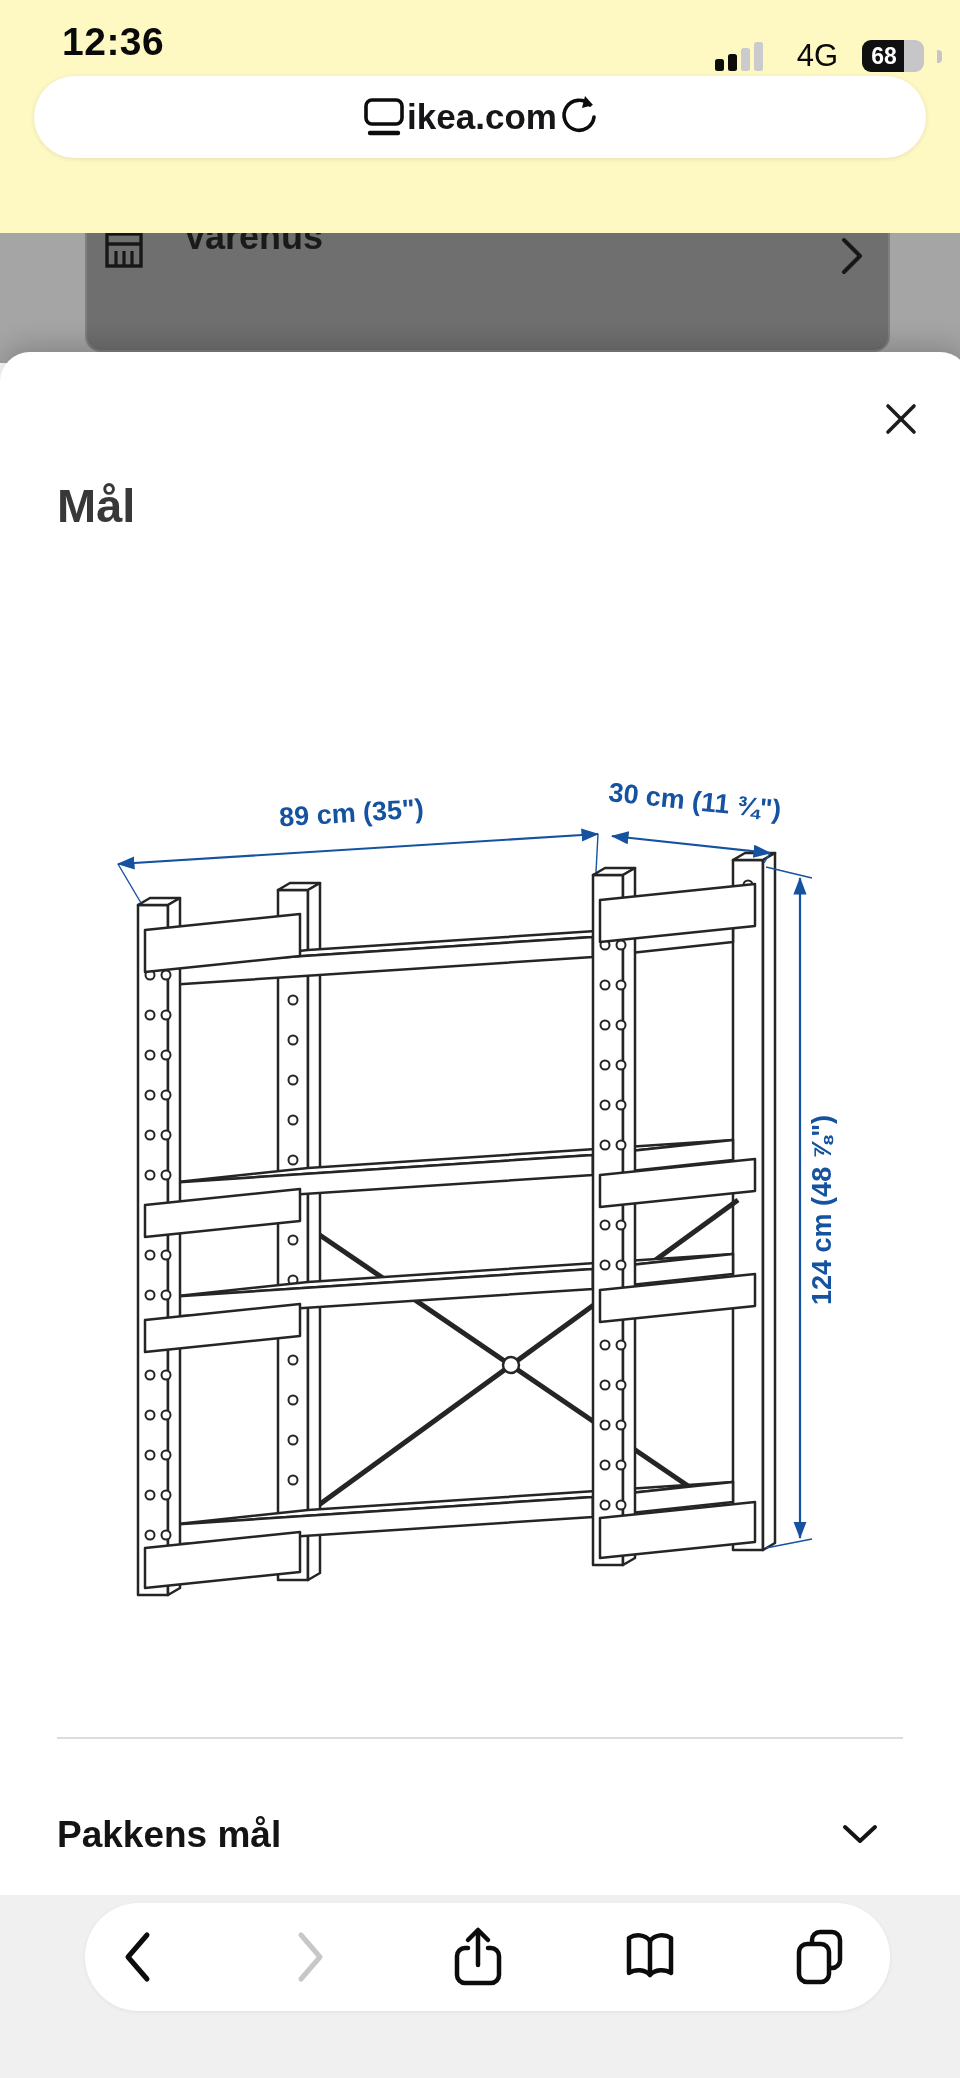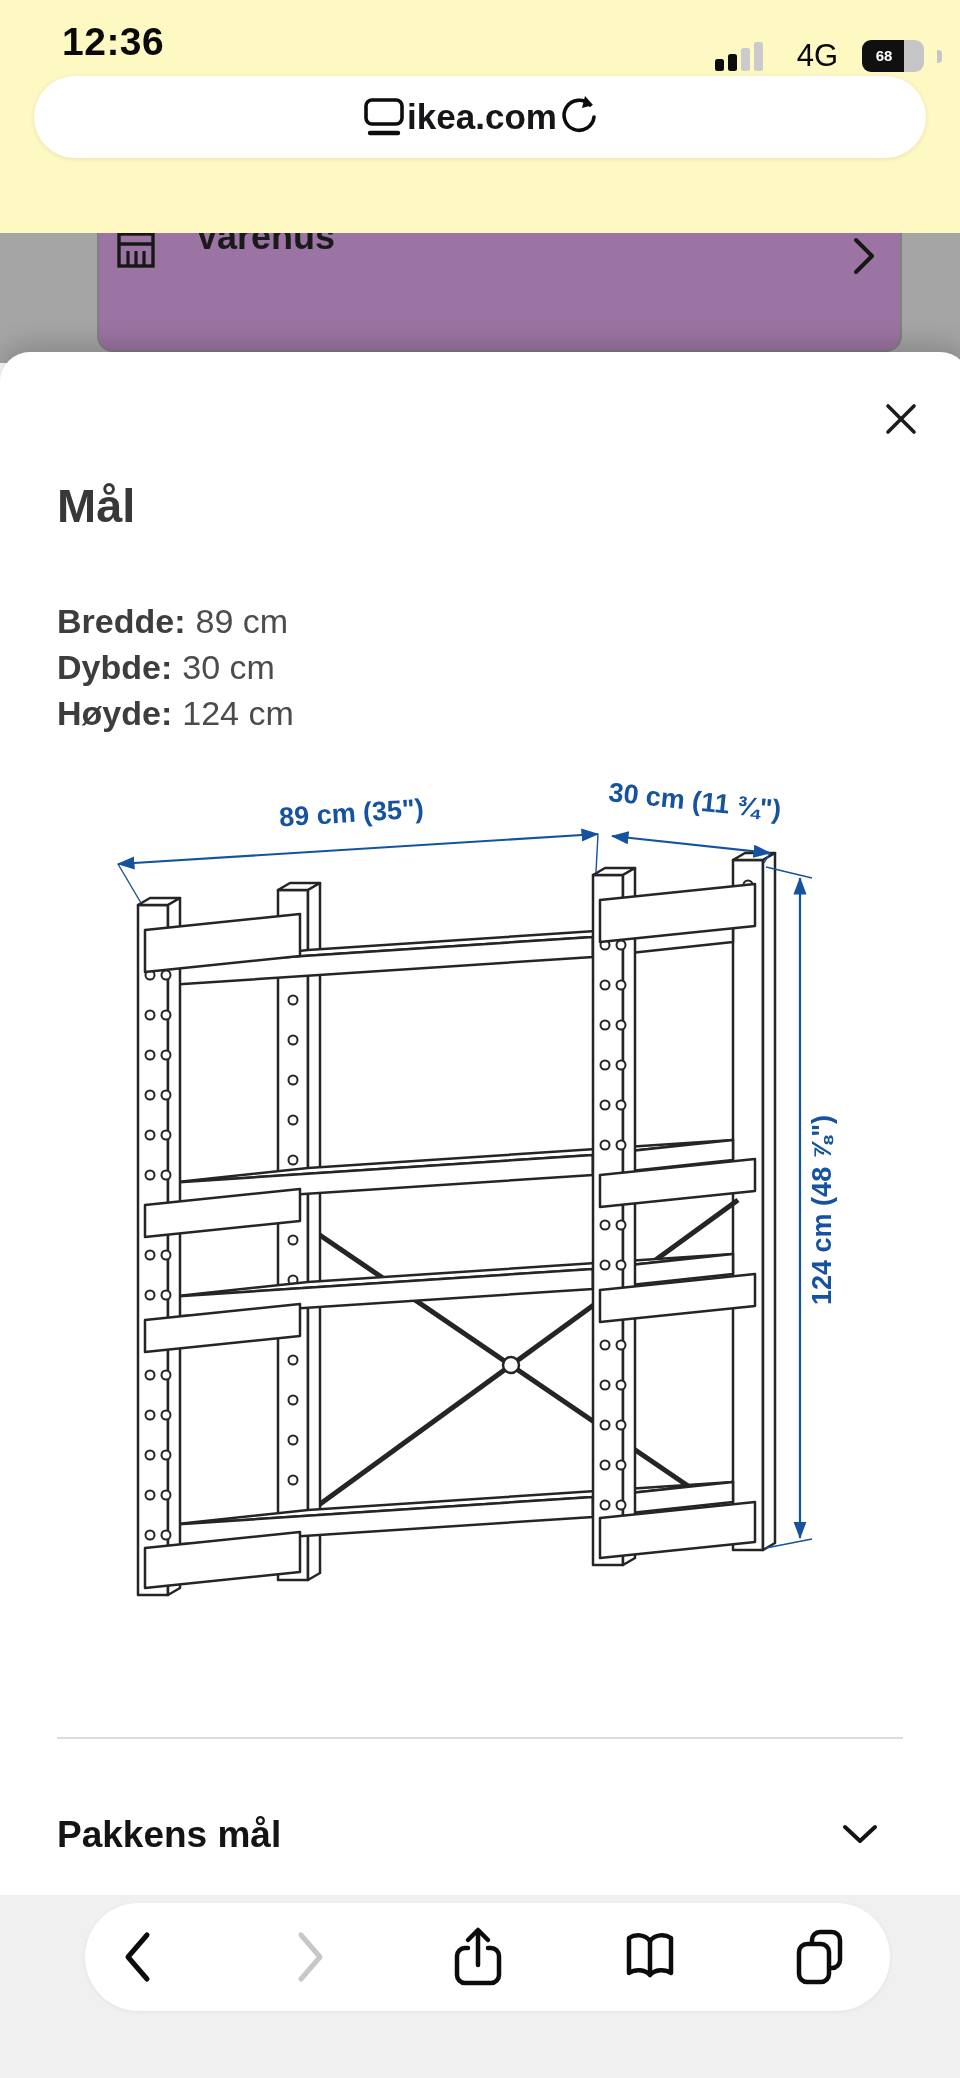--- a/index.html
+++ b/index.html
@@ -33,7 +33,7 @@
   .battery{position:relative;width:62px;height:32px;border-radius:9px;overflow:hidden;
     background:linear-gradient(to right,#101010 0 68%,#c6c6c8 68% 100%);}
   .battery span{position:absolute;left:0;top:1px;width:44px;text-align:center;
-    font-size:15px;font-weight:bold;color:#ffffff;line-height:30px;}
+    font-size:23px;font-weight:bold;color:#ffffff;line-height:30px;}
   .battery-nub{width:5px;height:13px;background:#c6c6c8;border-radius:0 4px 4px 0;margin-left:-11px;}
   .url-bar{
     position:absolute;left:34px;top:76px;width:892px;height:82px;background:#ffffff;

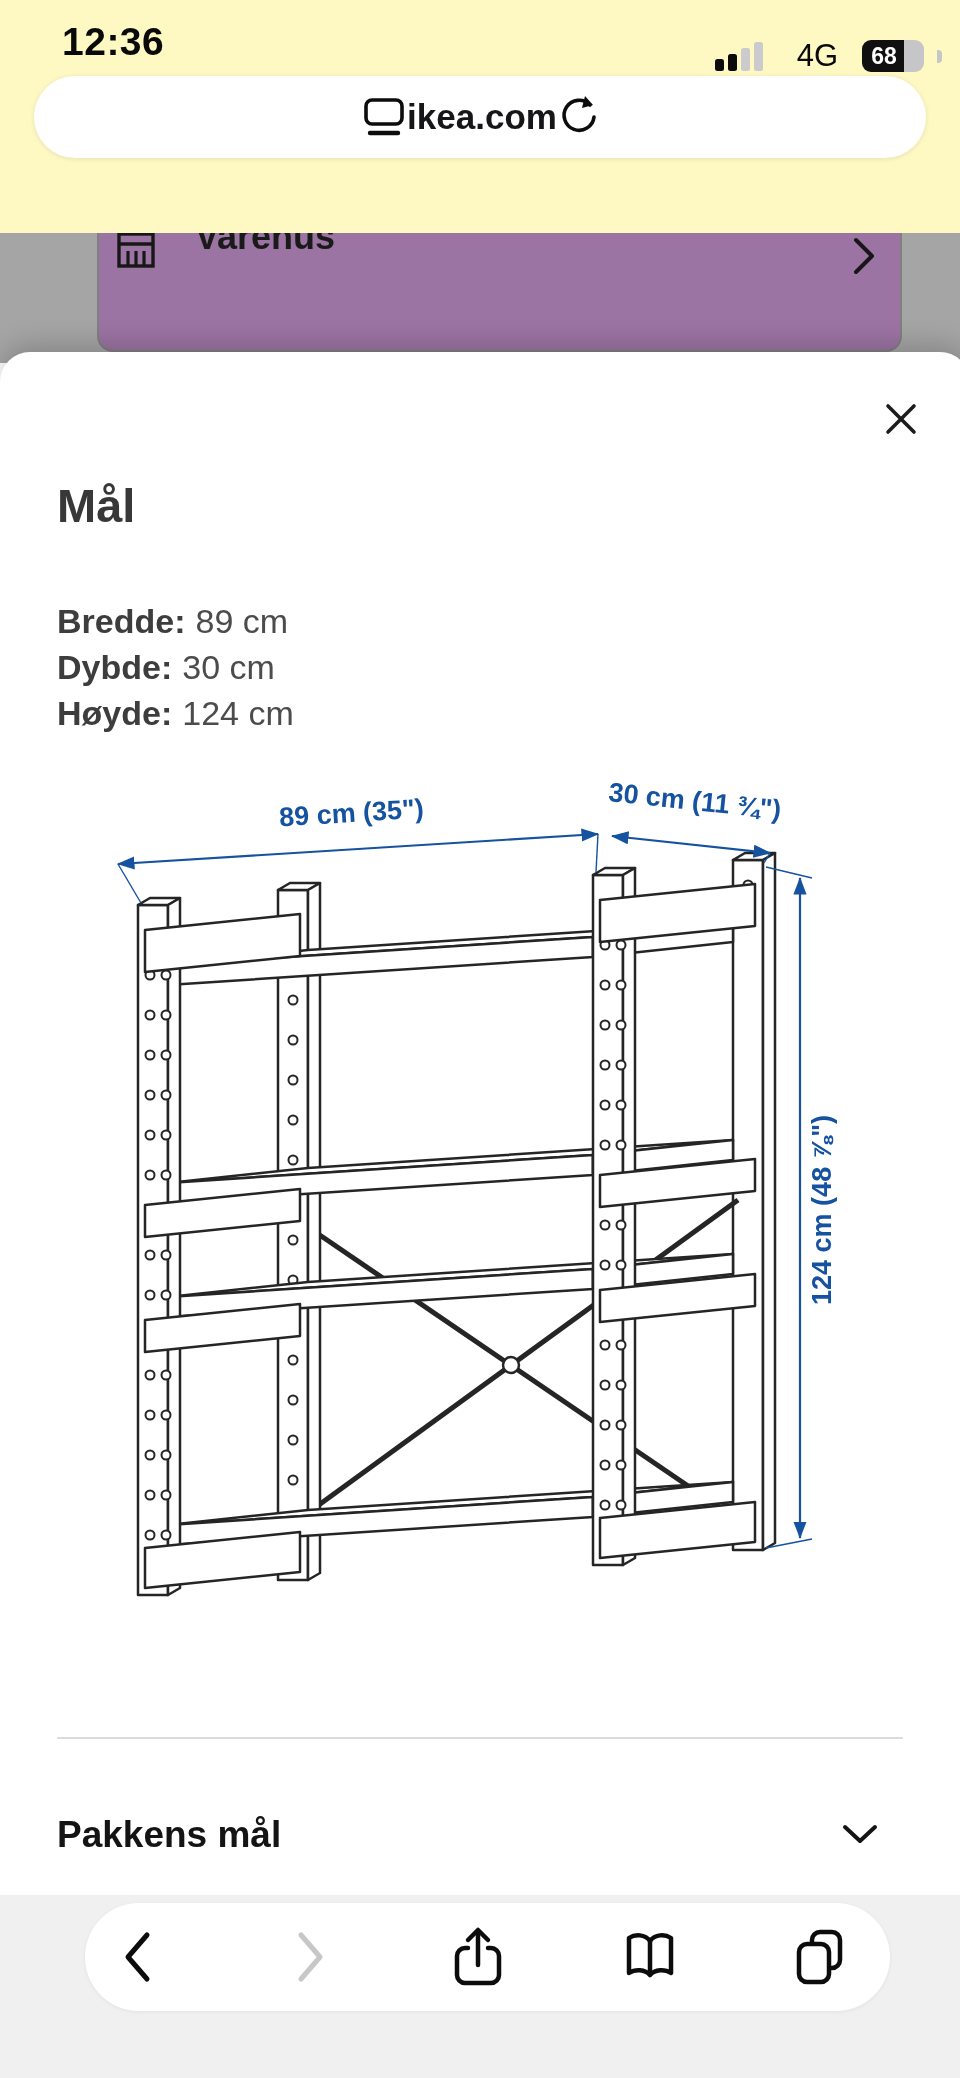--- a/index.html
+++ b/index.html
@@ -12,8 +12,8 @@
   
   .bg-page{position:absolute;inset:0;background:#ffffff;}
   .varehus-card{
-    position:absolute;left:97px;top:148px;width:801px;height:200px;
-    background:#f0abfc;border:2px solid #bfbfbf;border-radius:16px;
+    position:absolute;left:85px;top:148px;width:801px;height:200px;
+    background:#a3a3a3;border:2px solid #bfbfbf;border-radius:16px;
   }
   .wh-icon{position:absolute;left:14px;top:76px;}
   .wh-title{position:absolute;left:96px;top:66px;font-size:36px;font-weight:bold;color:#111;}

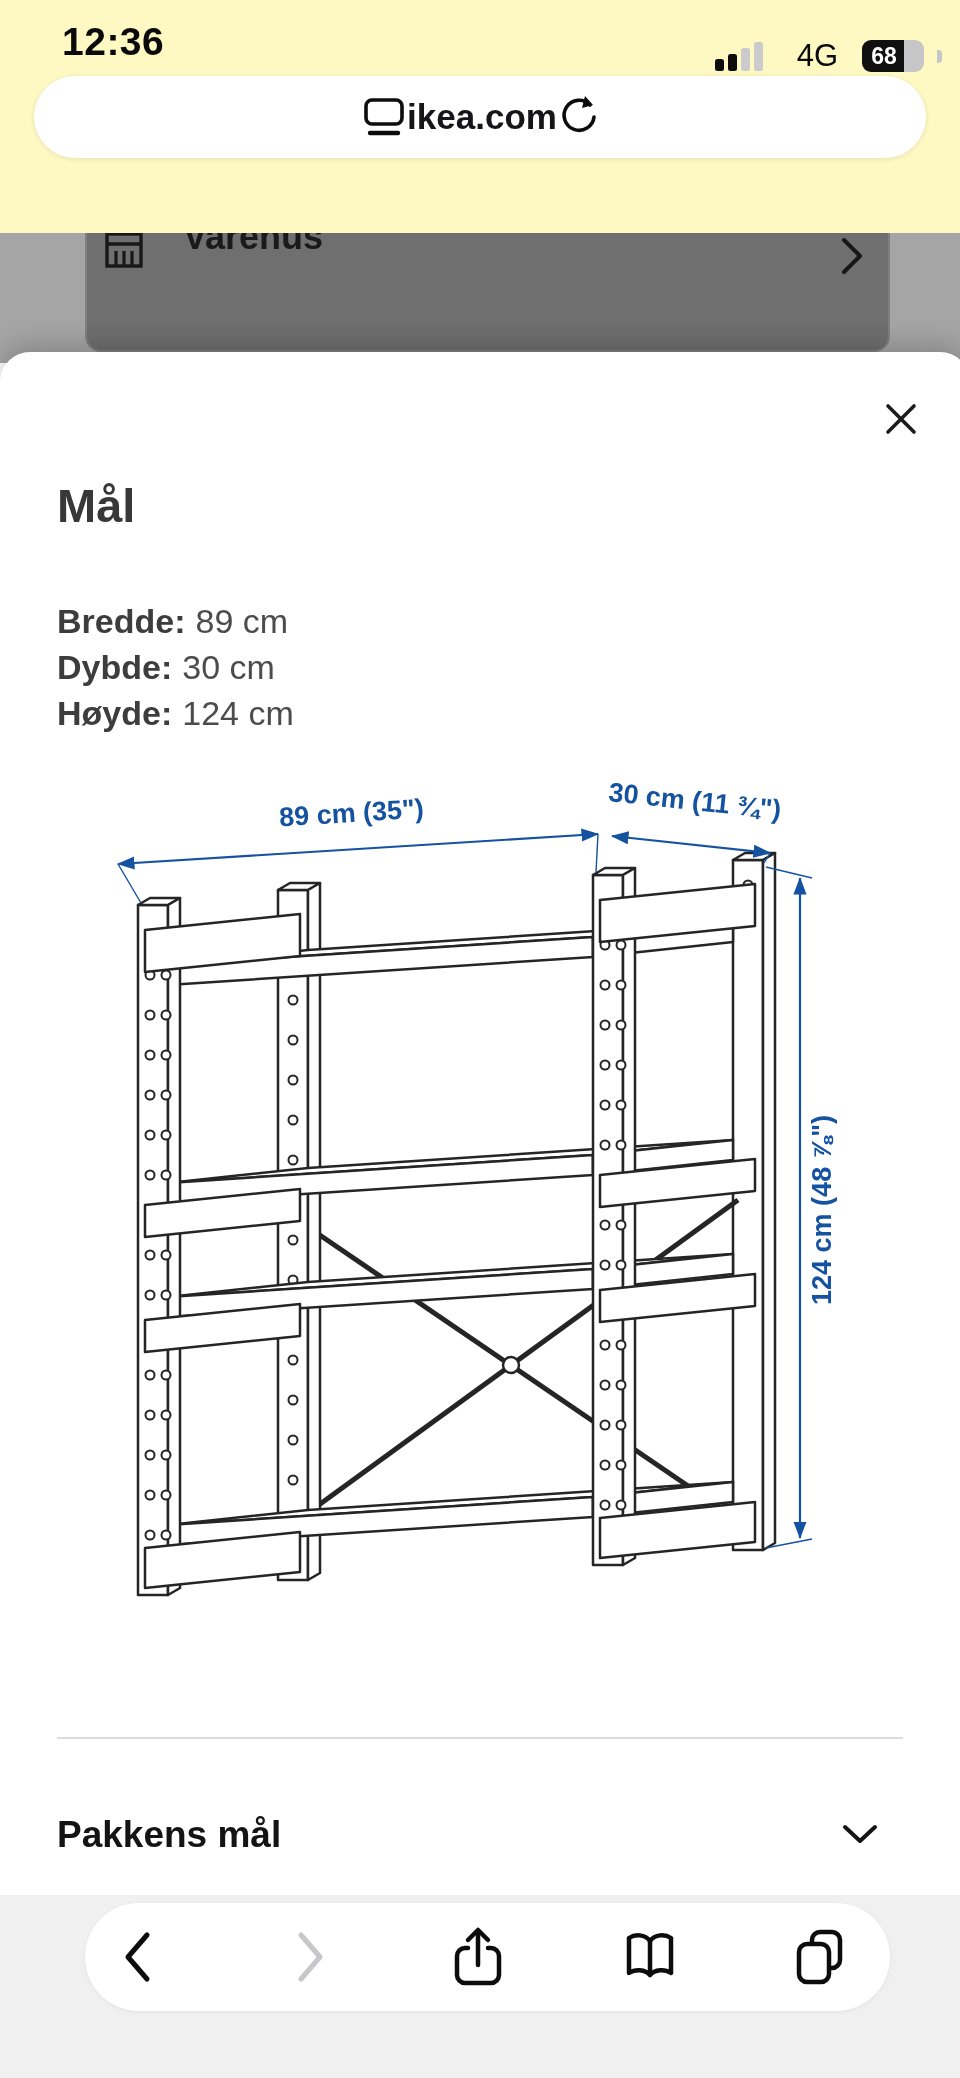--- a/index.html
+++ b/index.html
@@ -129,11 +129,6 @@
 
     <h1 class="sheet-title">Mål</h1>
 
-    <div class="specs">
-      <div class="spec-row"><b>Bredde:</b><span>89 cm</span></div>
-      <div class="spec-row"><b>Dybde:</b><span>30 cm</span></div>
-      <div class="spec-row"><b>Høyde:</b><span>124 cm</span></div>
-    </div>
 
     <svg class="drawing" width="960" height="900" viewBox="0 0 960 900">
       <defs>

